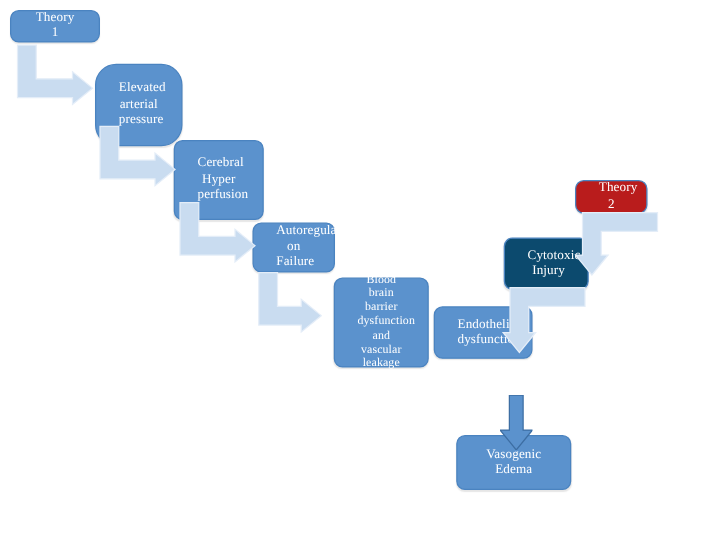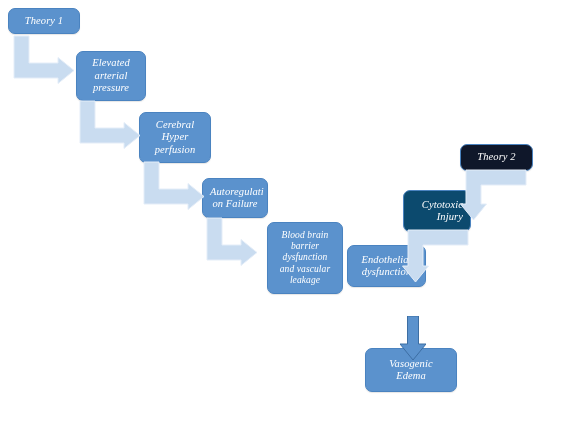--- a/index.html
+++ b/index.html
@@ -28,10 +28,9 @@
     text-align: center;
     line-height: 1.18;
     font-size: 10.5px;
-    padding: 2px 7px;
+    padding: 2px 18px;
     box-shadow: 0 1px 1px rgba(0,0,0,0.10);
     letter-spacing: 0.1px;
-    font-style: italic;
   }
   .node span { display: block; width: 100%; }
 

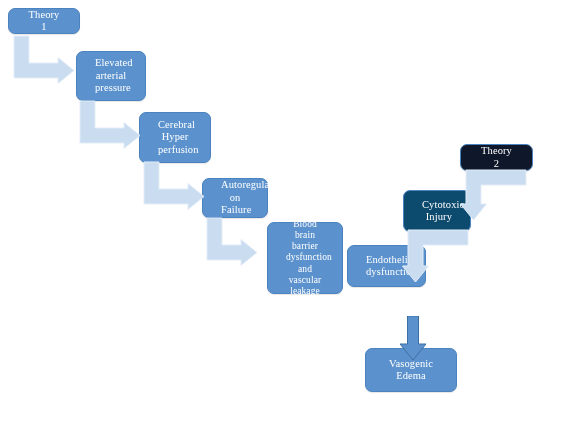--- a/index.html
+++ b/index.html
@@ -59,7 +59,7 @@
     <div class="node" style="left: 8px; top: 8px; width: 72px; height: 26px; font-size: 10.5px; background: rgb(91, 146, 205); border-color: rgb(74, 131, 192); color: rgb(255, 255, 255);">
       <span>Theory 1</span>
     </div>
-    <div class="node" style="left: 76px; top: 51px; width: 70px; height: 50px; font-size: 10.5px; background: rgb(91, 146, 205); border-color: rgb(74, 131, 192); color: rgb(255, 255, 255);">
+    <div class="node" style="left: 76px; top: 51px; width: 70px; height: 66px; font-size: 10.5px; background: rgb(91, 146, 205); border-color: rgb(74, 131, 192); color: rgb(255, 255, 255); border-radius: 17px;">
       <span>Elevated<br>arterial<br>pressure</span>
     </div>
     <div class="node" style="left: 139px; top: 112px; width: 72px; height: 51px; font-size: 10.5px; background: rgb(91, 146, 205); border-color: rgb(74, 131, 192); color: rgb(255, 255, 255);">

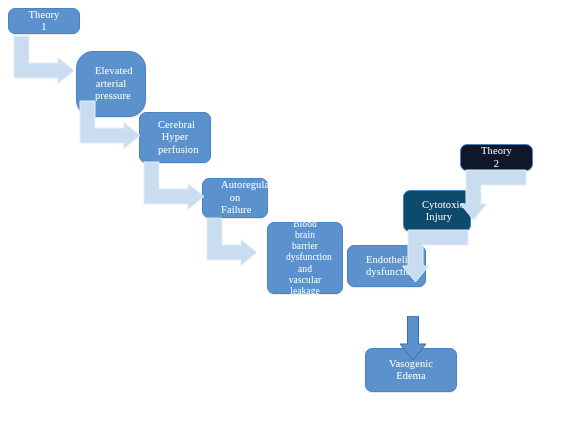--- a/index.html
+++ b/index.html
@@ -62,7 +62,7 @@
     <div class="node" style="left: 76px; top: 51px; width: 70px; height: 66px; font-size: 10.5px; background: rgb(91, 146, 205); border-color: rgb(74, 131, 192); color: rgb(255, 255, 255); border-radius: 17px;">
       <span>Elevated<br>arterial<br>pressure</span>
     </div>
-    <div class="node" style="left: 139px; top: 112px; width: 72px; height: 51px; font-size: 10.5px; background: rgb(91, 146, 205); border-color: rgb(74, 131, 192); color: rgb(255, 255, 255);">
+    <div class="node" style="left: 139px; top: 112px; width: 72px; height: 64px; font-size: 10.5px; background: rgb(91, 146, 205); border-color: rgb(74, 131, 192); color: rgb(255, 255, 255);">
       <span>Cerebral<br>Hyper<br>perfusion</span>
     </div>
     <div class="node" style="left: 202px; top: 178px; width: 66px; height: 40px; font-size: 10.5px; background: rgb(91, 146, 205); border-color: rgb(74, 131, 192); color: rgb(255, 255, 255);">

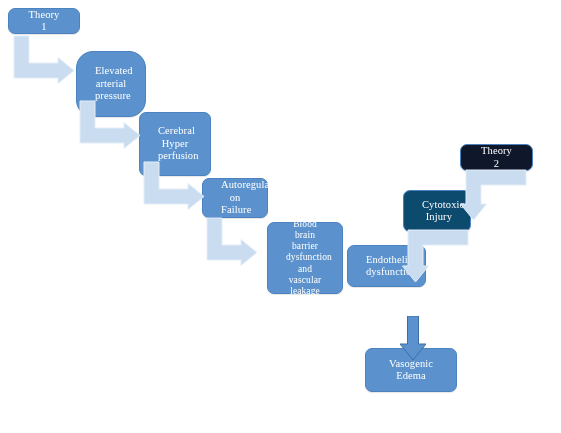--- a/index.html
+++ b/index.html
@@ -71,7 +71,7 @@
     <div class="node" style="left: 267px; top: 222px; width: 76px; height: 72px; font-size: 9.5px; background: rgb(91, 146, 205); border-color: rgb(74, 131, 192); color: rgb(255, 255, 255);">
       <span>Blood brain<br>barrier<br>dysfunction<br>and vascular<br>leakage</span>
     </div>
-    <div class="node" style="left: 460px; top: 144px; width: 73px; height: 27px; font-size: 10.5px; background: #0f172a; border-color: rgb(74, 131, 192); color: rgb(255, 255, 255);">
+    <div class="node" style="left: 460px; top: 144px; width: 58px; height: 27px; font-size: 10.5px; background: #b91c1c; border-color: rgb(74, 131, 192); color: rgb(255, 255, 255);">
       <span>Theory 2</span>
     </div>
     <div class="node" style="left: 403px; top: 190px; width: 68px; height: 42px; font-size: 10.5px; background: #0c4a6e; border-color: rgb(74, 131, 192); color: rgb(255, 255, 255); text-align: right;">

